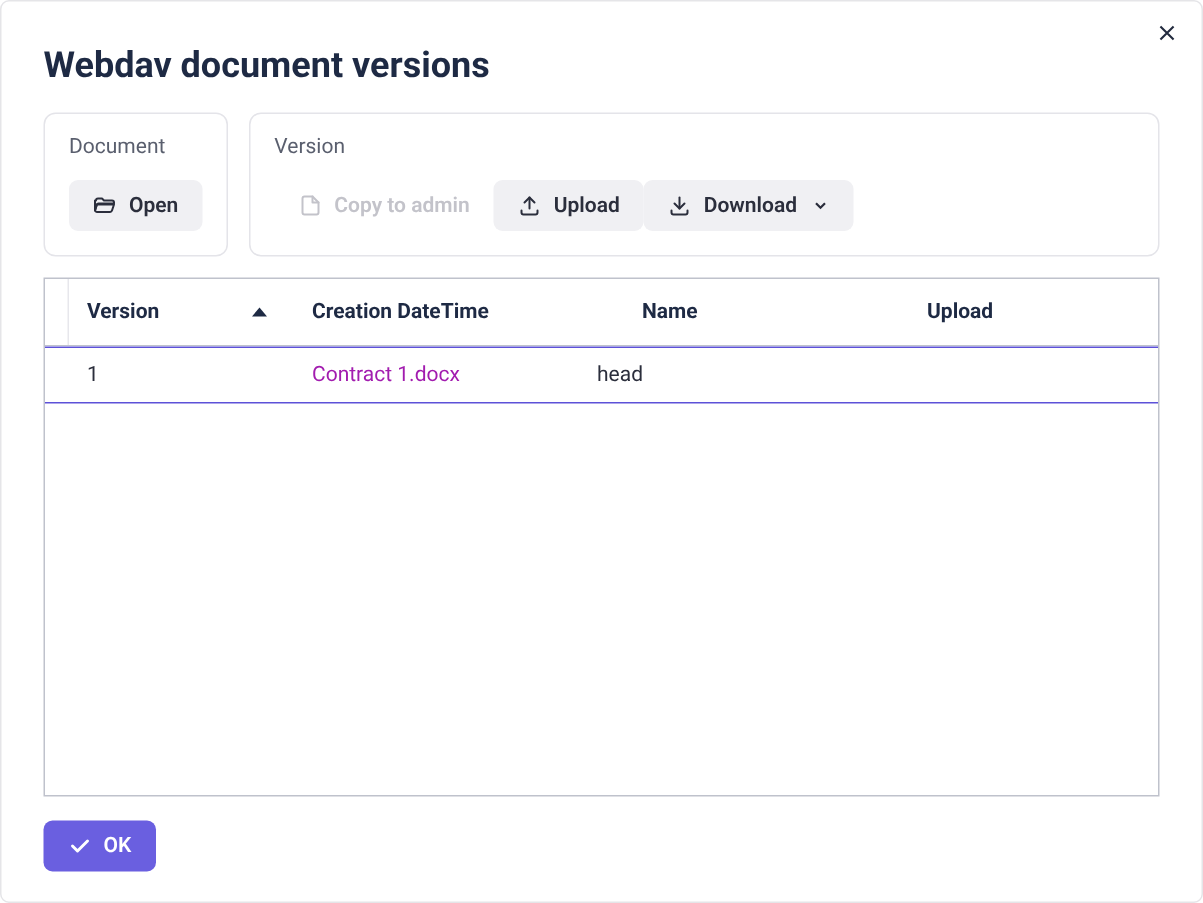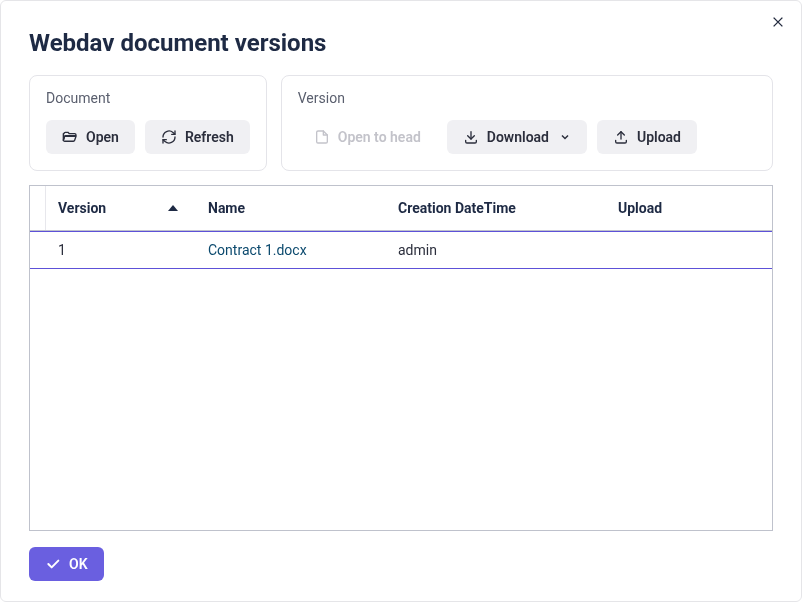--- a/index.html
+++ b/index.html
@@ -58,7 +58,6 @@
     }
     .btn-row {
       display: flex;
-      gap: 10px;
     }
     .btn {
       display: inline-flex;

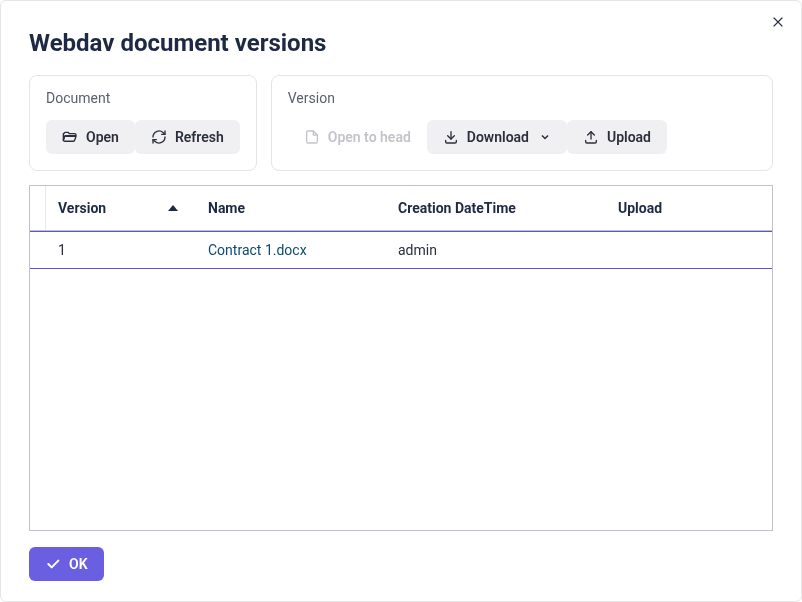--- a/index.html
+++ b/index.html
@@ -174,17 +174,6 @@
           </span>
           <span>Open</span>
         </button>
-        <button class="btn">
-          <span class="icon">
-            <svg viewBox="0 0 24 24" width="16" height="16" fill="none" stroke="currentColor" stroke-width="2" stroke-linecap="round" stroke-linejoin="round">
-                <path d="M3 12a9 9 0 0 1 15-6.7L21 8"></path>
-                <path d="M21 3v5h-5"></path>
-                <path d="M21 12a9 9 0 0 1-15 6.7L3 16"></path>
-                <path d="M3 21v-5h5"></path>
-              </svg>
-          </span>
-          <span>Refresh</span>
-        </button>
       </div>
     </div>
 

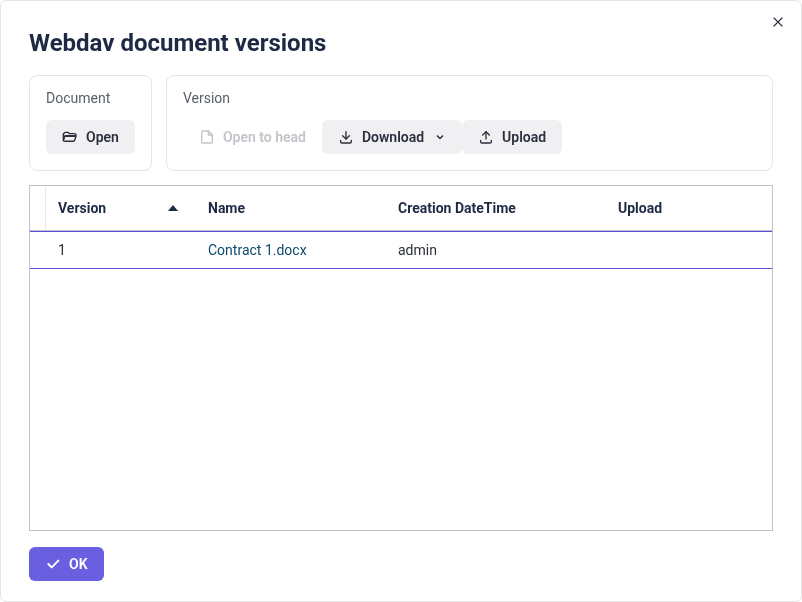--- a/index.html
+++ b/index.html
@@ -187,7 +187,7 @@
                 <path d="M14 3v6h6"></path>
               </svg>
           </span>
-          <span>Open to head</span>
+          <span>Copy to admin</span>
         </button>
         <button class="btn">
           <span class="icon">

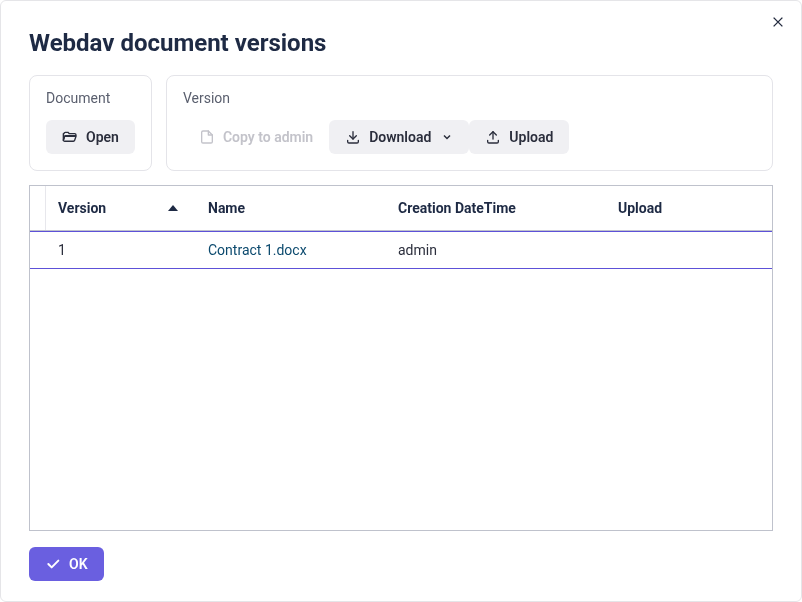--- a/index.html
+++ b/index.html
@@ -192,6 +192,16 @@
         <button class="btn">
           <span class="icon">
             <svg viewBox="0 0 24 24" width="16" height="16" fill="none" stroke="currentColor" stroke-width="2" stroke-linecap="round" stroke-linejoin="round">
+                <path d="M12 15V4"></path>
+                <path d="M7 9l5-5 5 5"></path>
+                <path d="M4 17v2a2 2 0 0 0 2 2h12a2 2 0 0 0 2-2v-2"></path>
+              </svg>
+          </span>
+          <span>Upload</span>
+        </button>
+        <button class="btn">
+          <span class="icon">
+            <svg viewBox="0 0 24 24" width="16" height="16" fill="none" stroke="currentColor" stroke-width="2" stroke-linecap="round" stroke-linejoin="round">
                 <path d="M12 4v11"></path>
                 <path d="M7 10l5 5 5-5"></path>
                 <path d="M4 17v2a2 2 0 0 0 2 2h12a2 2 0 0 0 2-2v-2"></path>
@@ -203,16 +213,6 @@
                 <path d="M4 6l4 4 4-4"></path>
               </svg>
           </span>
-        </button>
-        <button class="btn">
-          <span class="icon">
-            <svg viewBox="0 0 24 24" width="16" height="16" fill="none" stroke="currentColor" stroke-width="2" stroke-linecap="round" stroke-linejoin="round">
-                <path d="M12 15V4"></path>
-                <path d="M7 9l5-5 5 5"></path>
-                <path d="M4 17v2a2 2 0 0 0 2 2h12a2 2 0 0 0 2-2v-2"></path>
-              </svg>
-          </span>
-          <span>Upload</span>
         </button>
       </div>
     </div>

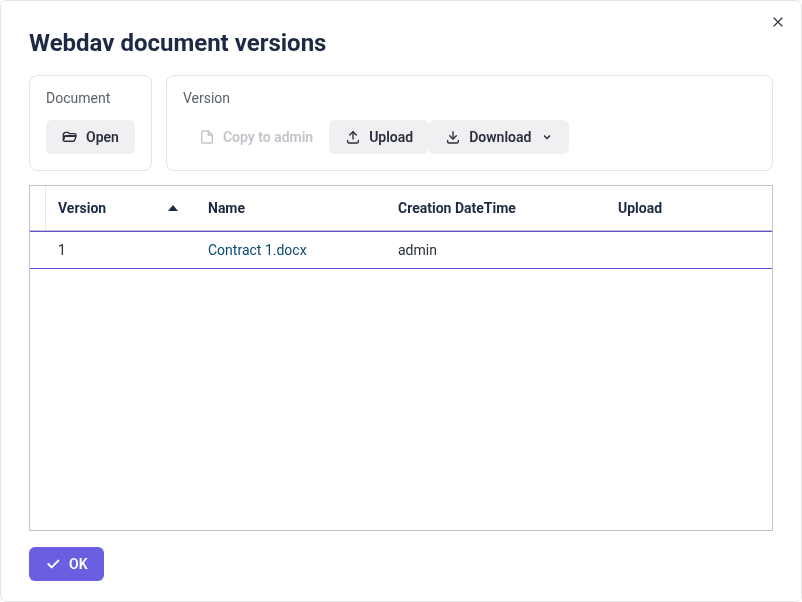--- a/index.html
+++ b/index.html
@@ -226,11 +226,11 @@
         <span>Version</span>
         <span class="sort-caret"></span>
       </div>
+      <div class="th col-created">
+        <span>Creation DateTime</span>
+      </div>
       <div class="th col-name">
         <span>Name</span>
-      </div>
-      <div class="th col-created">
-        <span>Creation DateTime</span>
       </div>
       <div class="th col-author">
         <span>Upload</span>

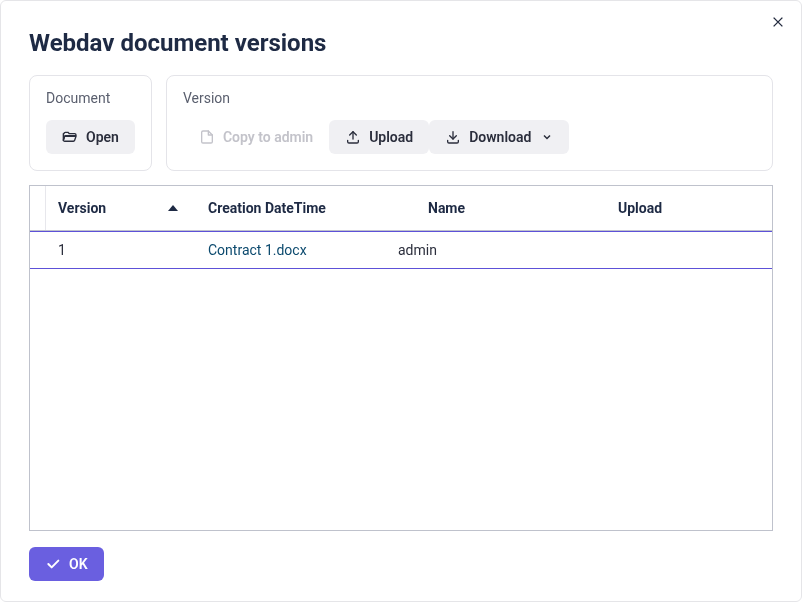--- a/index.html
+++ b/index.html
@@ -134,7 +134,7 @@
       color: #2b2e3c;
       padding: 10px 12px;
     }
-    .td.link { color: #0c4a6e; }
+    .td.link { color: #a21caf; }
     .footer {
       margin-top: 16px;
       display: flex;

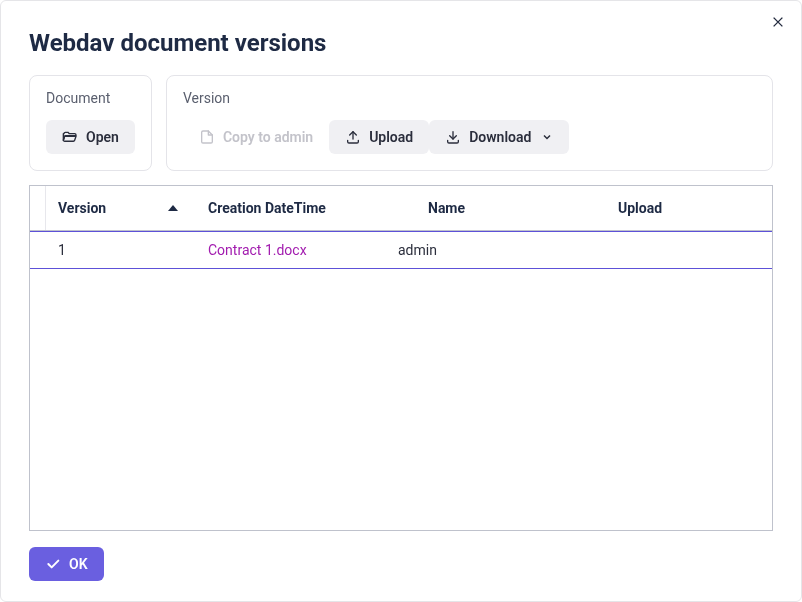--- a/index.html
+++ b/index.html
@@ -241,7 +241,7 @@
         <div class="row-gutter"></div>
         <div class="td col-version">1</div>
         <div class="td col-name link">Contract 1.docx</div>
-        <div class="td col-author">admin</div>
+        <div class="td col-author">head</div>
       </div>
     </div>
   </div>

